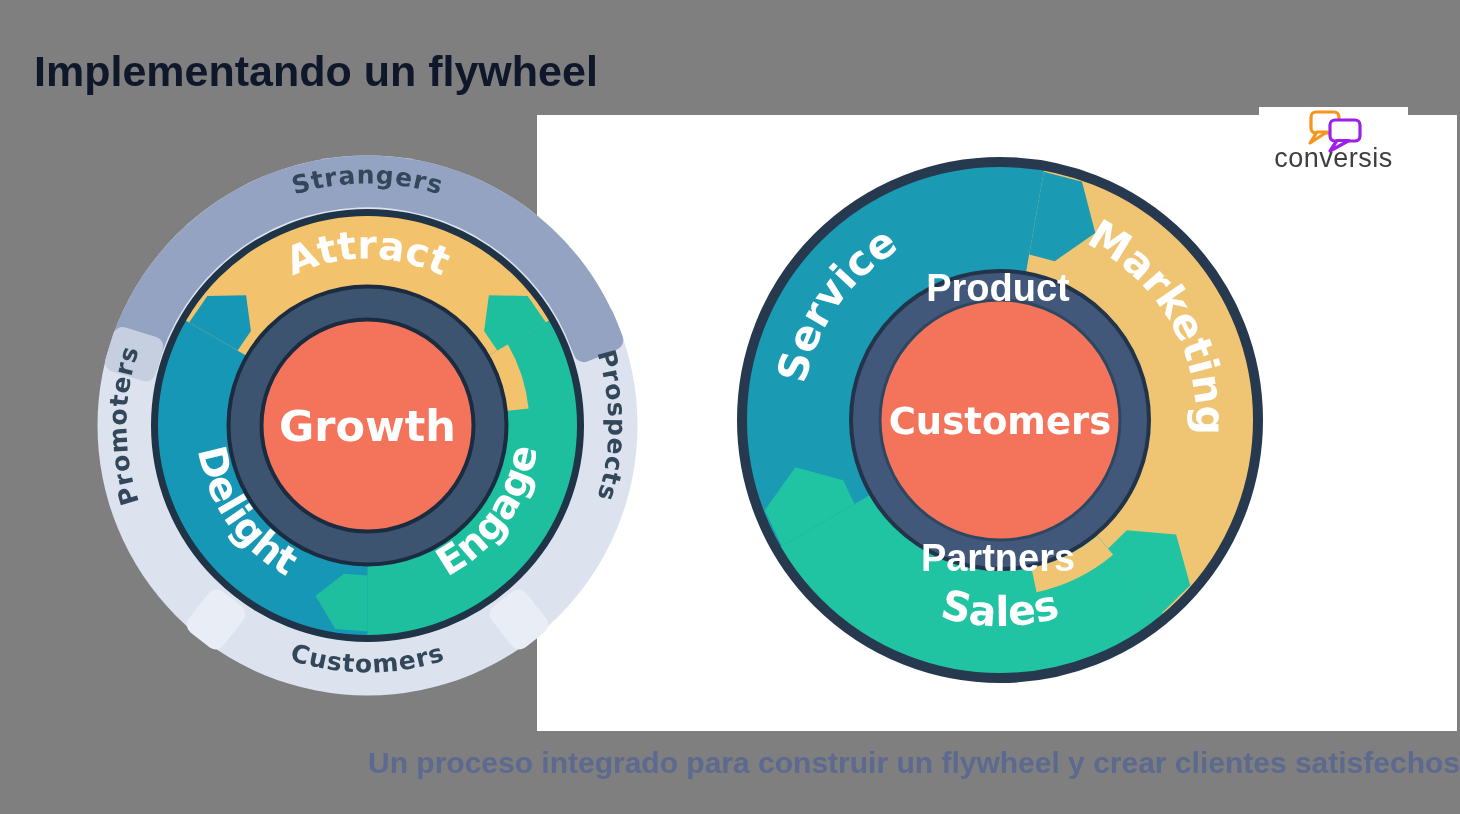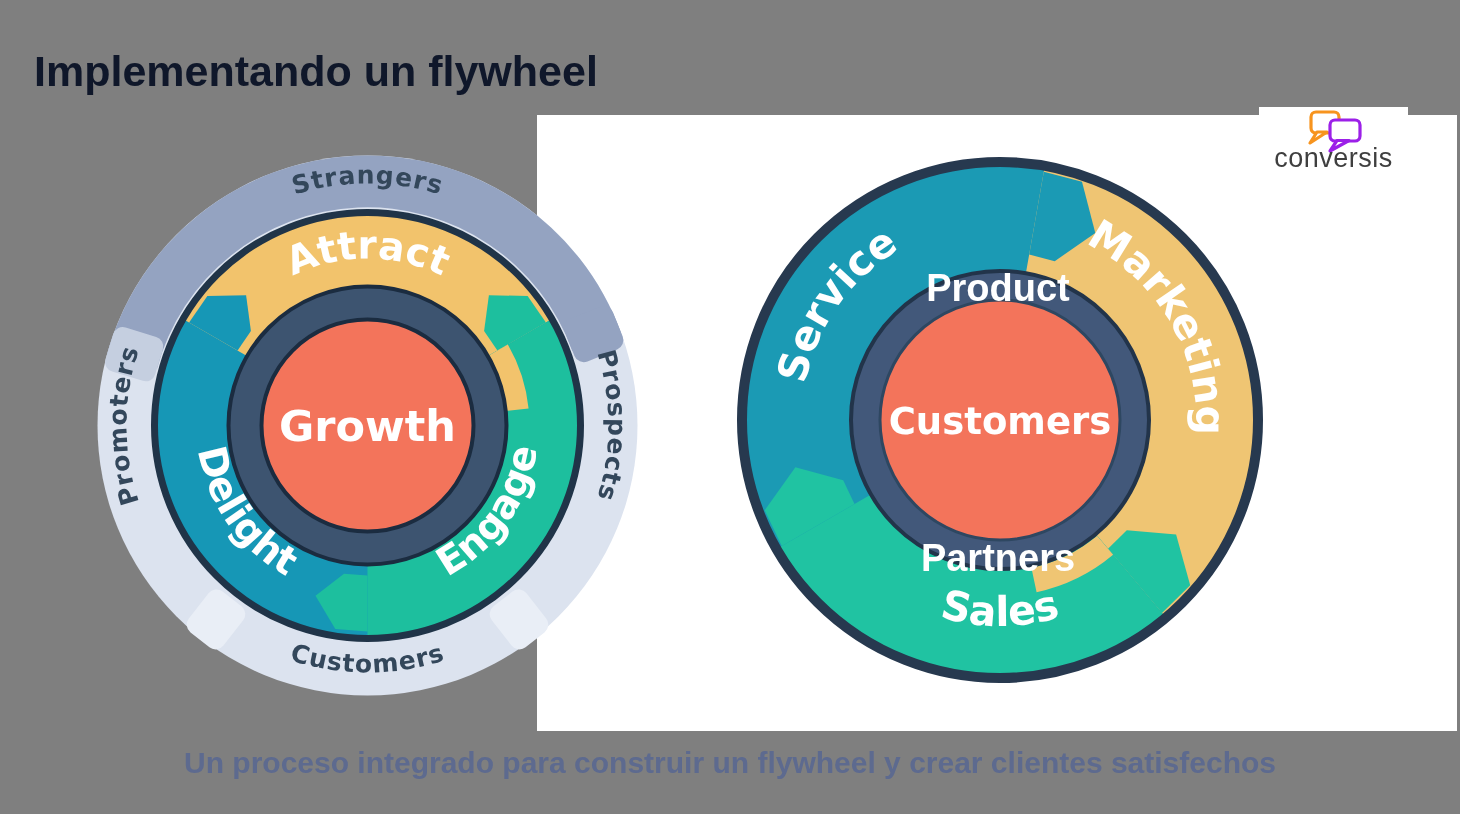--- a/index.html
+++ b/index.html
@@ -15,7 +15,7 @@
     color:#0f172a;white-space:nowrap;
   }
   .caption{
-    position:absolute;left:0;top:746px;width:1460px;text-align:center;
+    position:absolute;left:0;top:746px;width:1460px;text-align:right;
     font:700 30px "Liberation Sans",sans-serif;color:#5d6a8f;
   }
   .logo{position:absolute;left:1259px;top:59px;width:149px;height:66px;background:#ffffff;margin-top:48px;}

